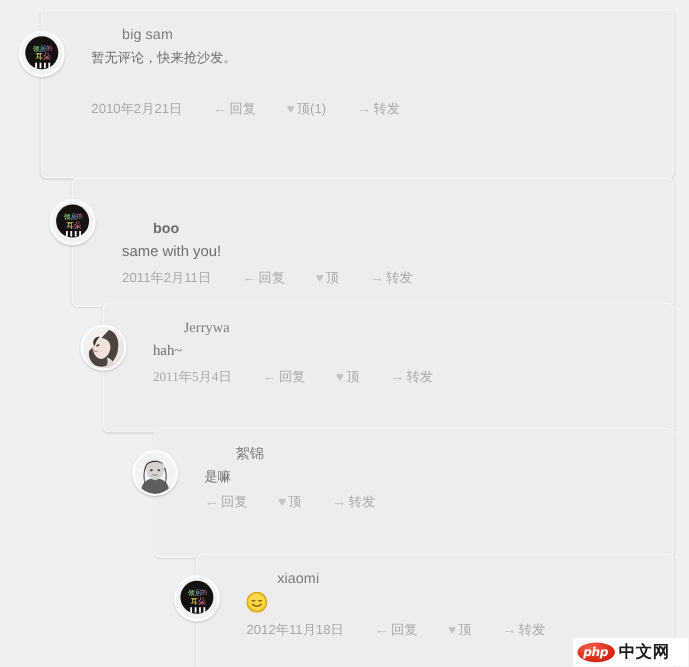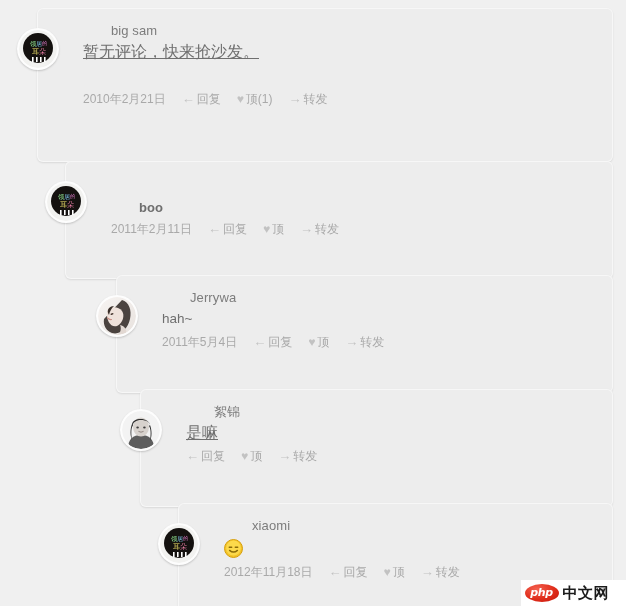--- a/index.html
+++ b/index.html
@@ -75,7 +75,7 @@
     margin: 0 0 4px 0;
     white-space: pre-wrap;
   }
-  .body.cjk { font-size: 16px; text-decoration: underline; }
+  .body.cjk { font-size: 12px; }
 
   .emoji-line {
     margin: 1px 0 3px 0;

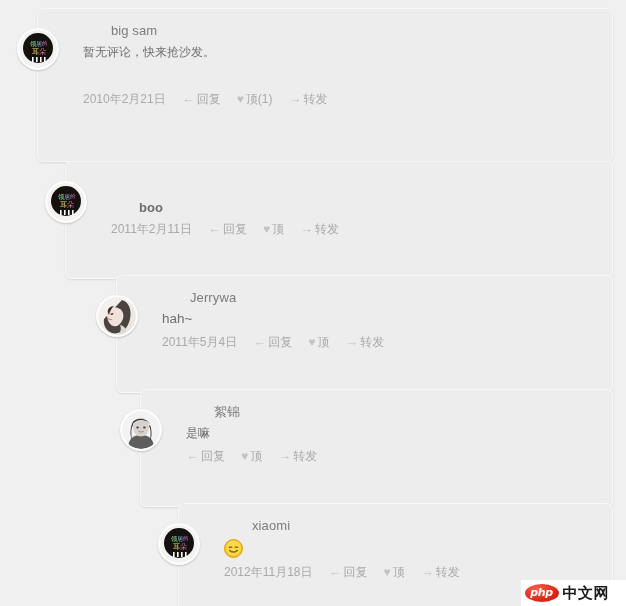--- a/index.html
+++ b/index.html
@@ -96,7 +96,7 @@
     margin-top: 4px;
     display: flex;
     align-items: center;
-    gap: 4px;
+    gap: 16px;
   }
   .meta .date { margin-right: 12px; white-space: nowrap; }
   .meta .act {

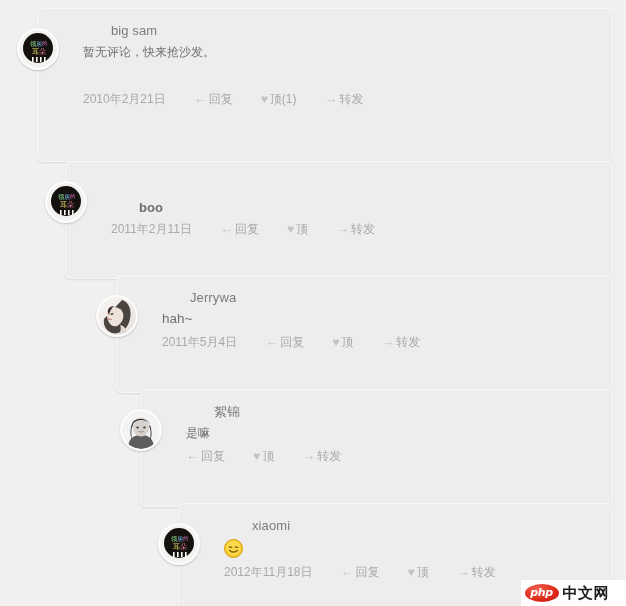--- a/index.html
+++ b/index.html
@@ -230,6 +230,7 @@
           </span>
         </div>
         <div class="author bold">boo</div>
+        <div class="body">same with you!</div>
         <div class="meta">
           <span class="date">2011年2月11日</span>
           <a class="act" href="#">

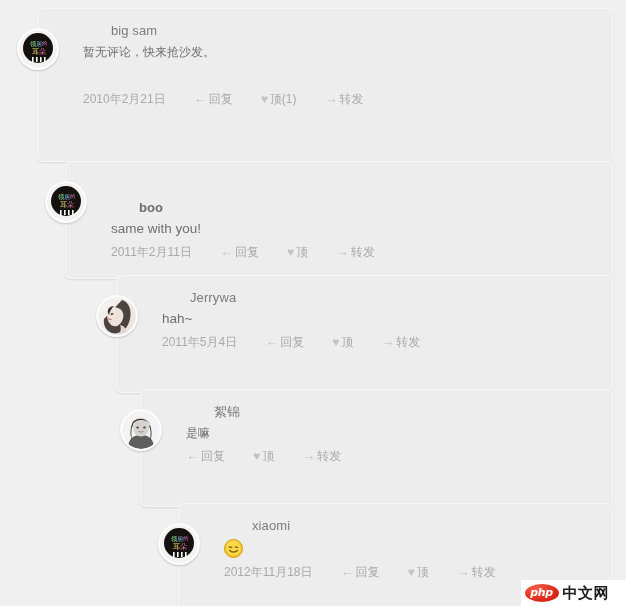--- a/index.html
+++ b/index.html
@@ -248,7 +248,7 @@
         </div>
       </div>
     </div>
-    <div class="comment" style="left: 116px; top: 275px;">
+    <div class="comment" style="left: 93px; top: 275px; font-family: Liberation Serif, serif;">
       <div class="card" style="min-height: 92px;">
         <div class="avatar-wrap">
           <span class="avatar">

